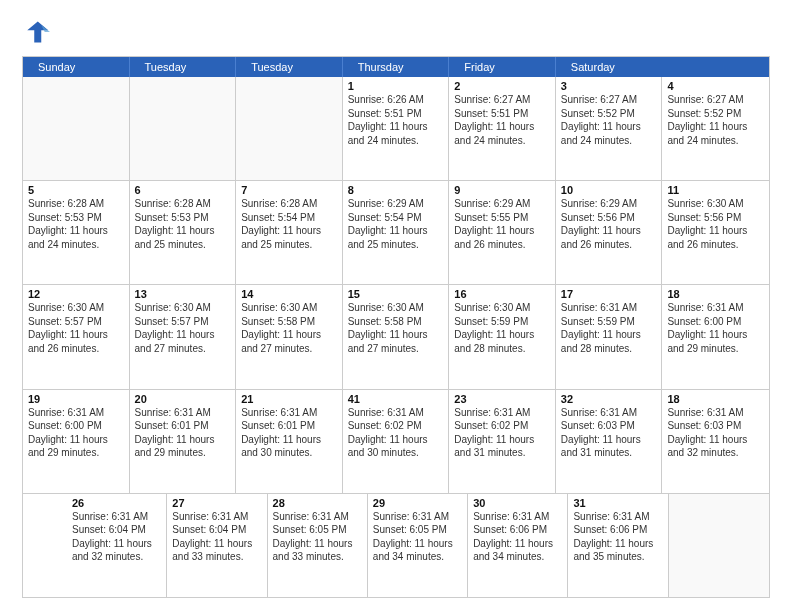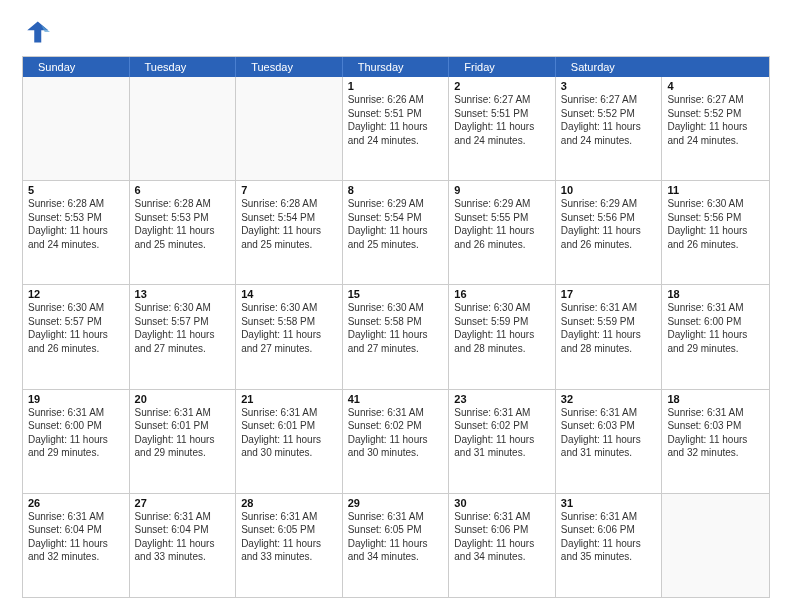--- a/index.html
+++ b/index.html
@@ -85,7 +85,7 @@
       grid-template-columns: repeat(7, 1fr);
       border-bottom: 1px solid #ccc;
     }
-    .cal-row:last-child { border-bottom: none; }
+    .cal-row:last-child { border-bottom: none; margin-left: 44px; }
     .cal-cell {
       border-right: 1px solid #ccc;
       padding: 3px 5px;

